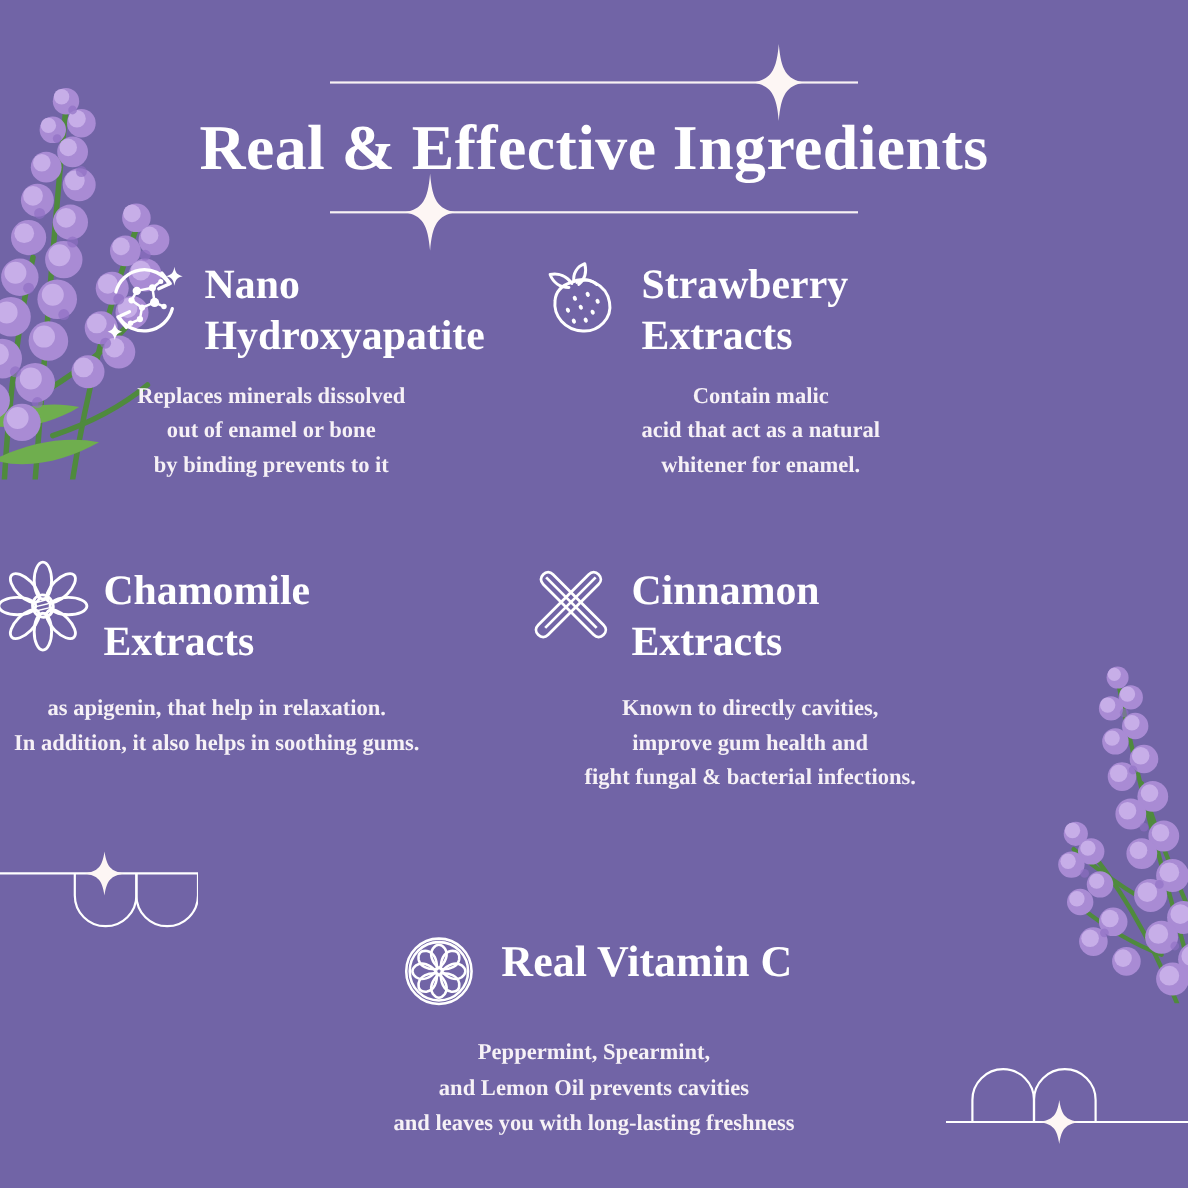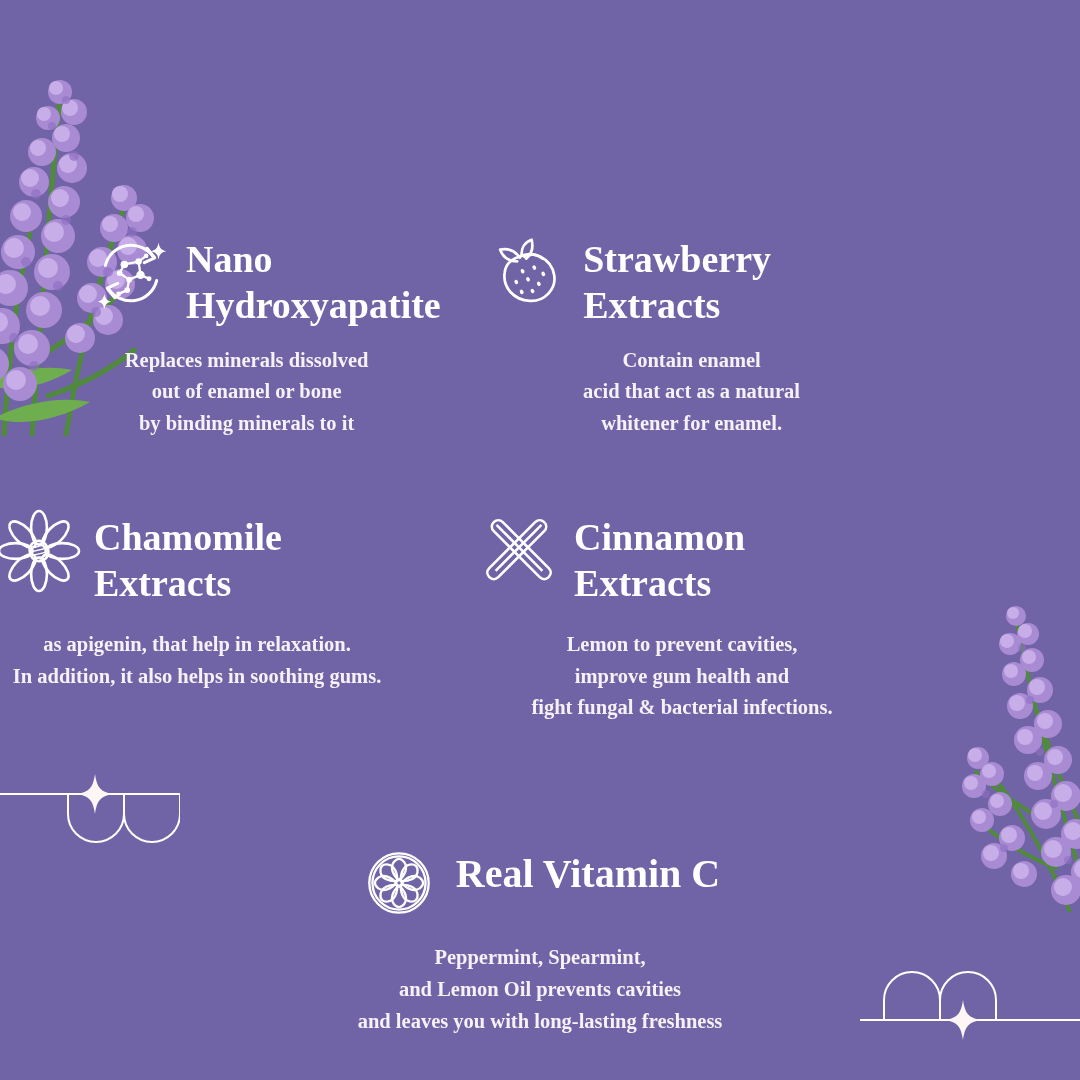--- a/index.html
+++ b/index.html
@@ -319,6 +319,23 @@
     </g>
   </svg>
 
+  <div class="title-wrap">
+    <div class="rule rule-top">
+      <span class="line"></span>
+      <svg class="sparkle" viewBox="0 0 46 70" aria-hidden="true">
+        <path d="M23 0 C 25 24, 30 32, 46 35 C 30 38, 25 46, 23 70 C 21 46, 16 38, 0 35 C 16 32, 21 24, 23 0 Z" fill="#fdf6f4"></path>
+      </svg>
+    </div>
+
+    <h1 class="main-title">Real &amp; Effective Ingredients</h1>
+
+    <div class="rule rule-bottom">
+      <span class="line"></span>
+      <svg class="sparkle" viewBox="0 0 46 70" aria-hidden="true">
+        <path d="M23 0 C 25 24, 30 32, 46 35 C 30 38, 25 46, 23 70 C 21 46, 16 38, 0 35 C 16 32, 21 24, 23 0 Z" fill="#fdf6f4"></path>
+      </svg>
+    </div>
+  </div>
 
   <div class="grid">
 

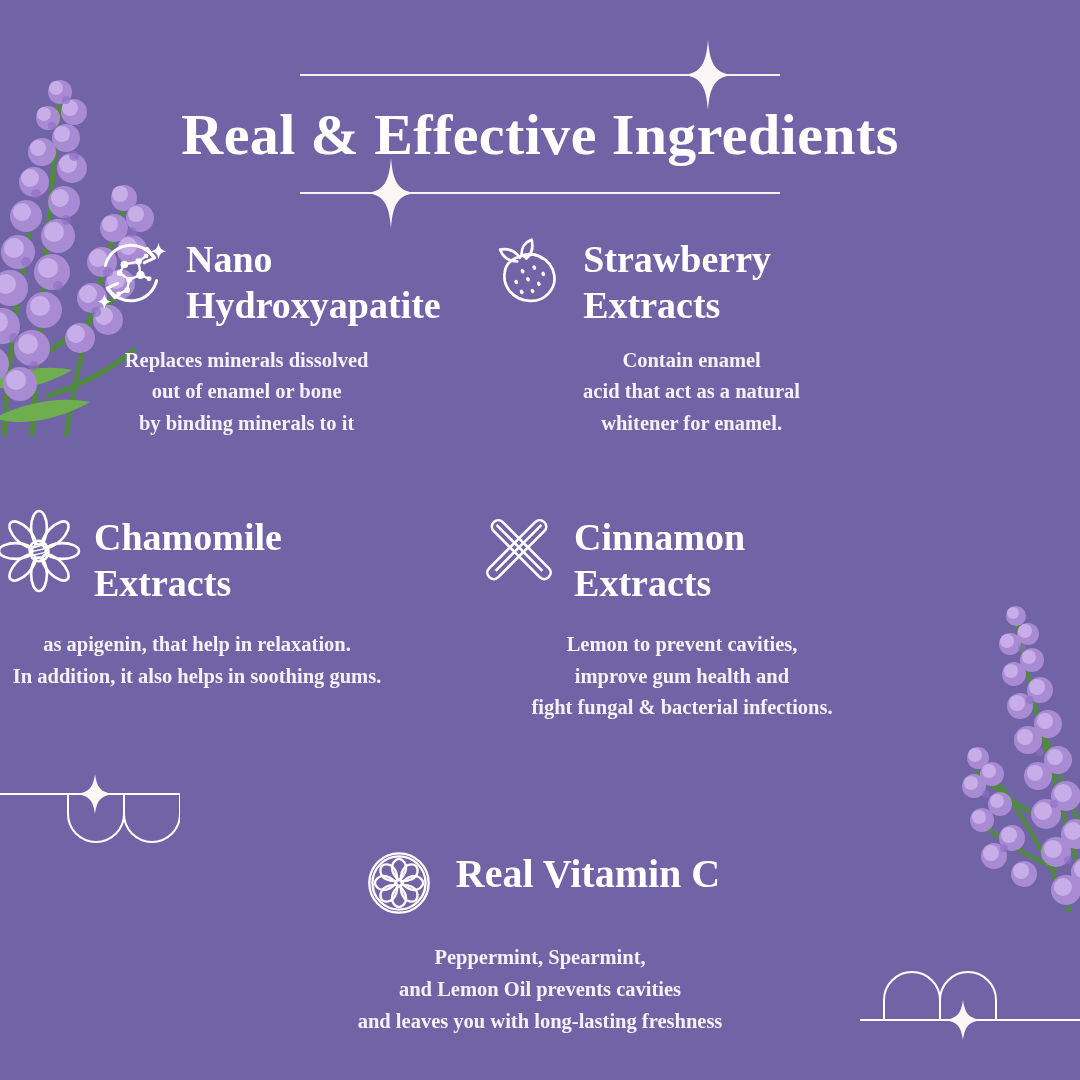--- a/index.html
+++ b/index.html
@@ -417,7 +417,7 @@
           </div>
         </div>
         <div class="desc">
-          <div>Contain enamel</div>
+          <div>Contain malic</div>
           <div>acid that act as a natural</div>
           <div>whitener for enamel.</div>
         </div>

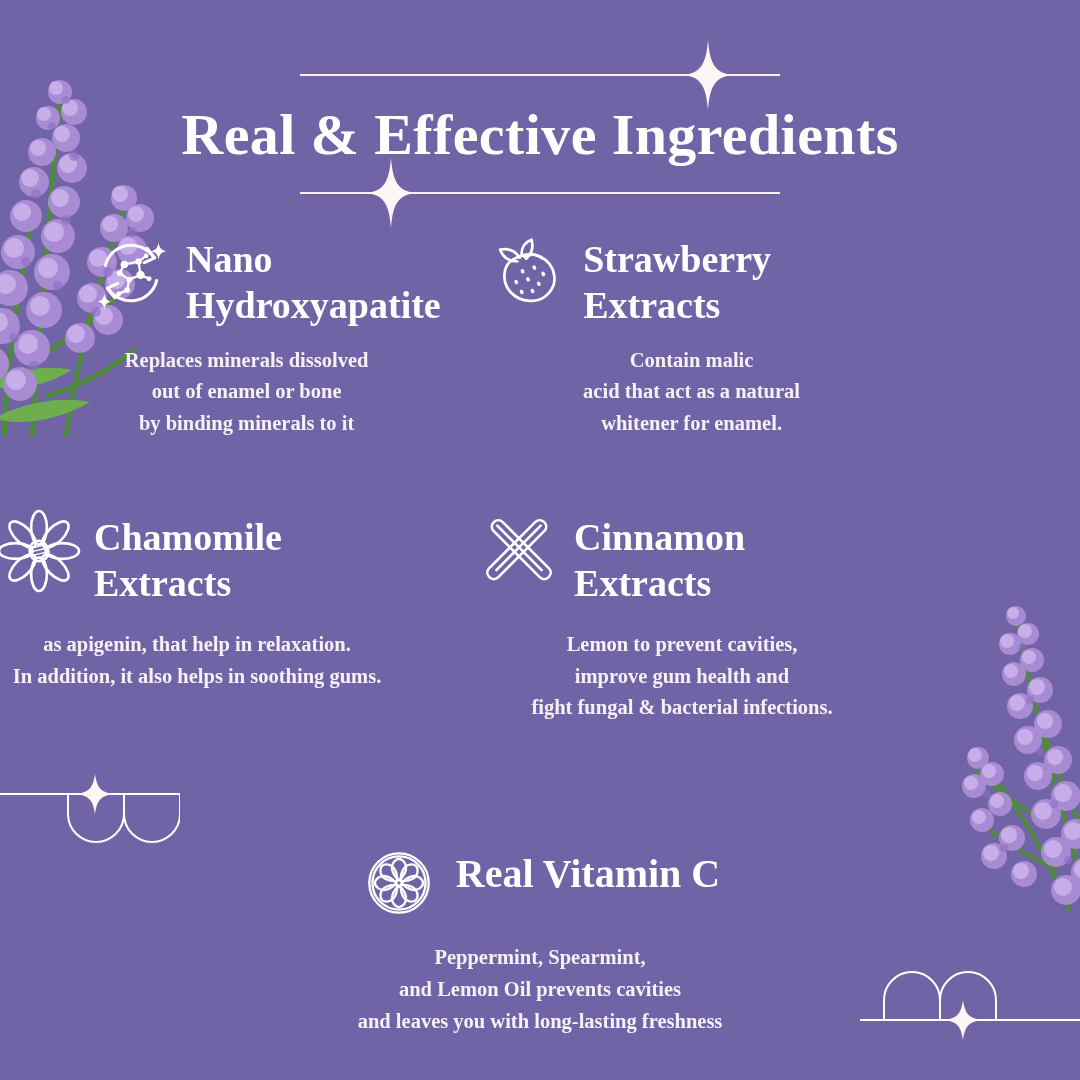--- a/index.html
+++ b/index.html
@@ -385,7 +385,7 @@
         <div class="desc">
           <div>Replaces minerals dissolved</div>
           <div>out of enamel or bone</div>
-          <div>by binding minerals to it</div>
+          <div>by binding prevents to it</div>
         </div>
       </div>
 

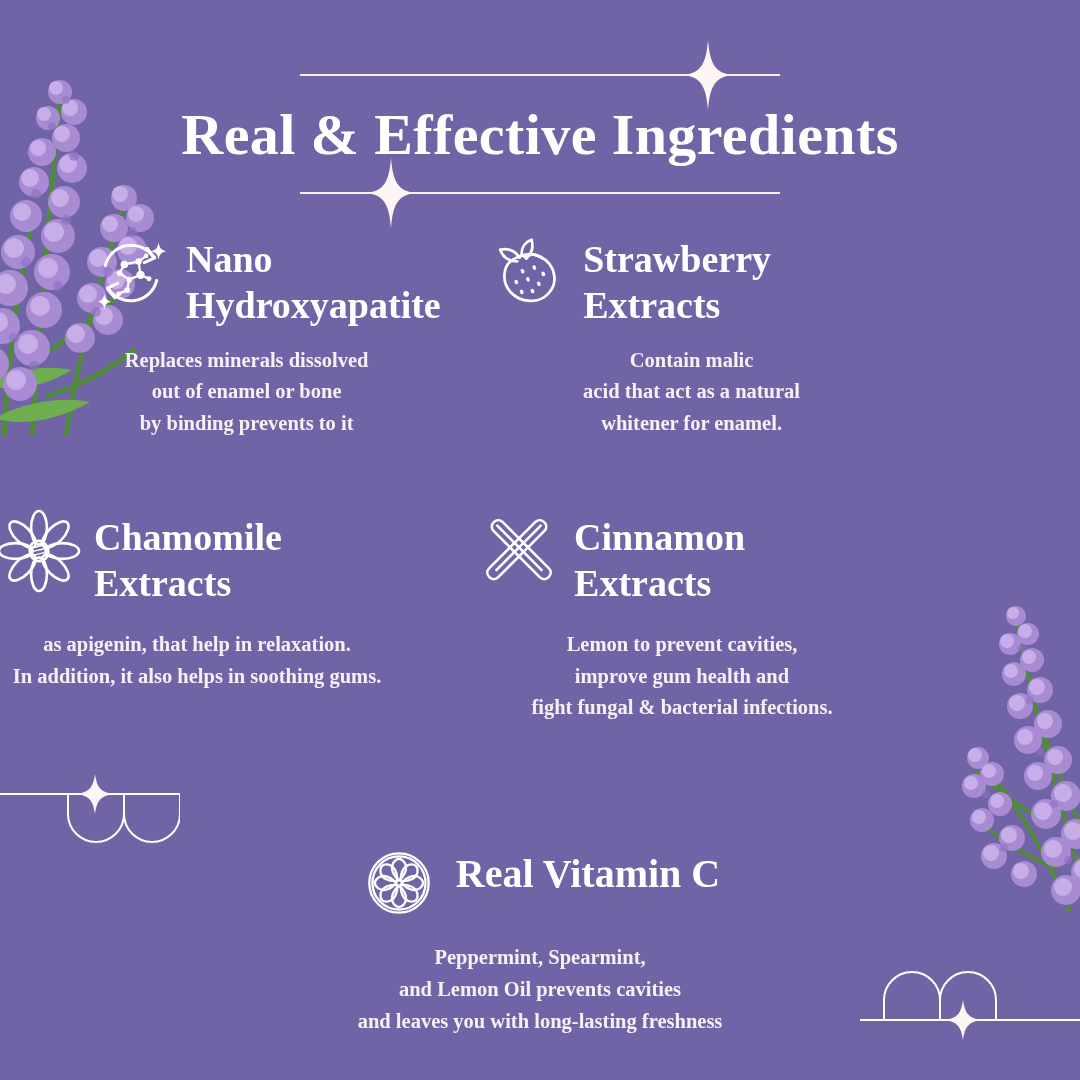--- a/index.html
+++ b/index.html
@@ -483,7 +483,7 @@
           </div>
         </div>
         <div class="desc">
-          <div>Lemon to prevent cavities,</div>
+          <div>Known to directly cavities,</div>
           <div>improve gum health and</div>
           <div>fight fungal &amp; bacterial infections.</div>
         </div>

